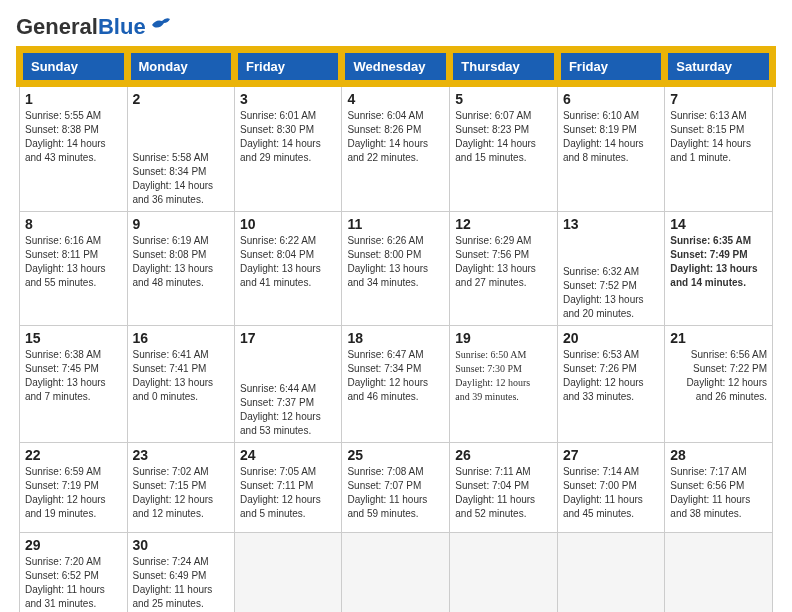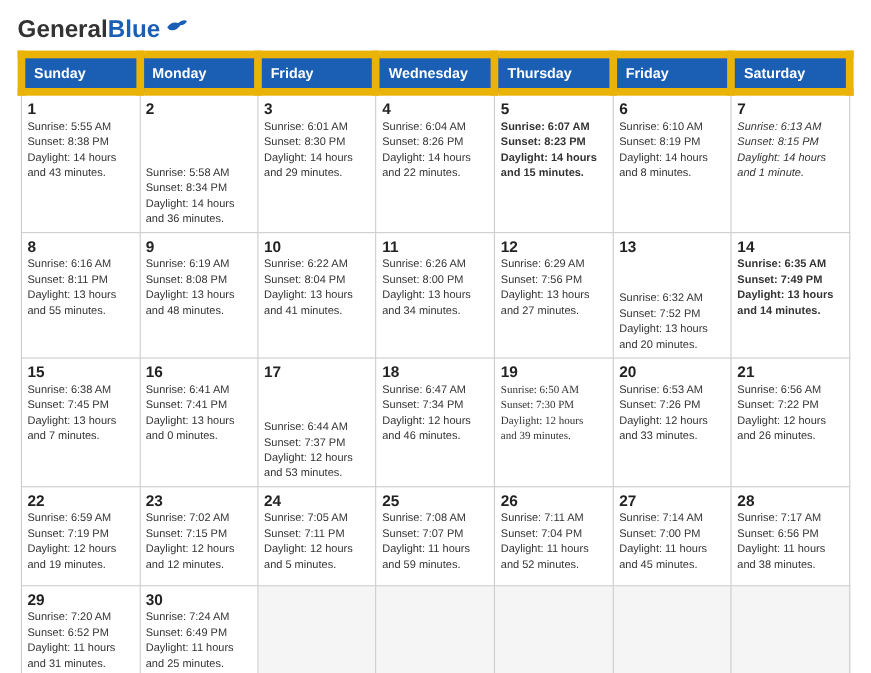--- a/index.html
+++ b/index.html
@@ -135,7 +135,7 @@
         </td>
         <td>
           <span class="day-num">5</span>
-          <div class="day-info" style="white-space: pre-line; font-weight: bold;">Sunrise: 6:07 AM
+          <div class="day-info" style="white-space: pre-line;">Sunrise: 6:07 AM
 Sunset: 8:23 PM
 Daylight: 14 hours
 and 15 minutes.</div>

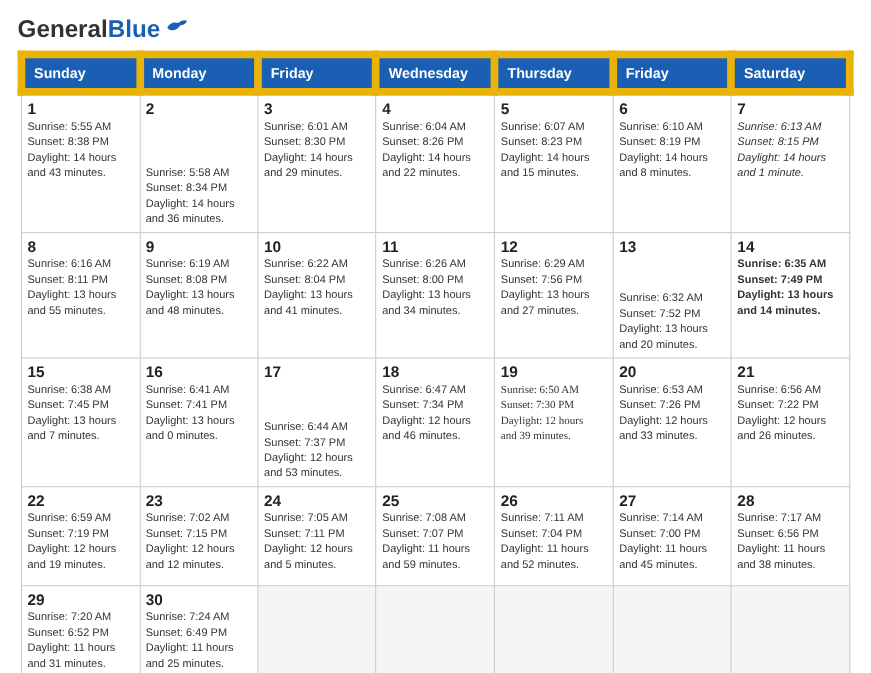--- a/index.html
+++ b/index.html
@@ -149,7 +149,7 @@
         </td>
         <td>
           <span class="day-num">7</span>
-          <div class="day-info" style="white-space: pre-line; font-style: italic;">Sunrise: 6:13 AM
+          <div class="day-info" style="white-space: pre-line;">Sunrise: 6:13 AM
 Sunset: 8:15 PM
 Daylight: 14 hours
 and 1 minute.</div>

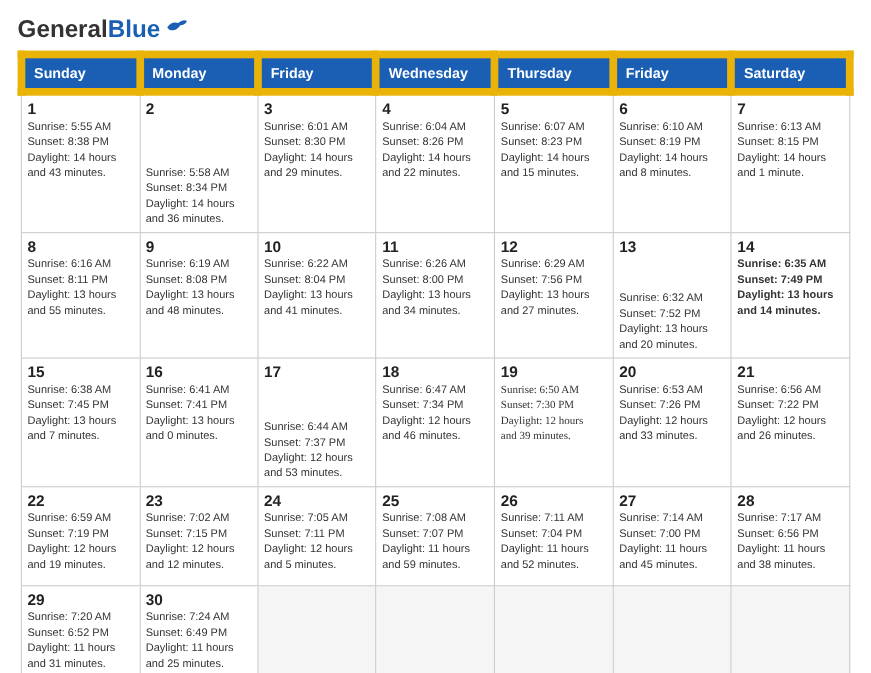--- a/index.html
+++ b/index.html
@@ -251,7 +251,7 @@
         </td>
         <td>
           <span class="day-num">21</span>
-          <div class="day-info" style="white-space: pre-line;">Sunrise: 6:56 AM
+          <div class="day-info" style="white-space: pre-line; text-align: right;">Sunrise: 6:56 AM
 Sunset: 7:22 PM
 Daylight: 12 hours
 and 26 minutes.</div>

